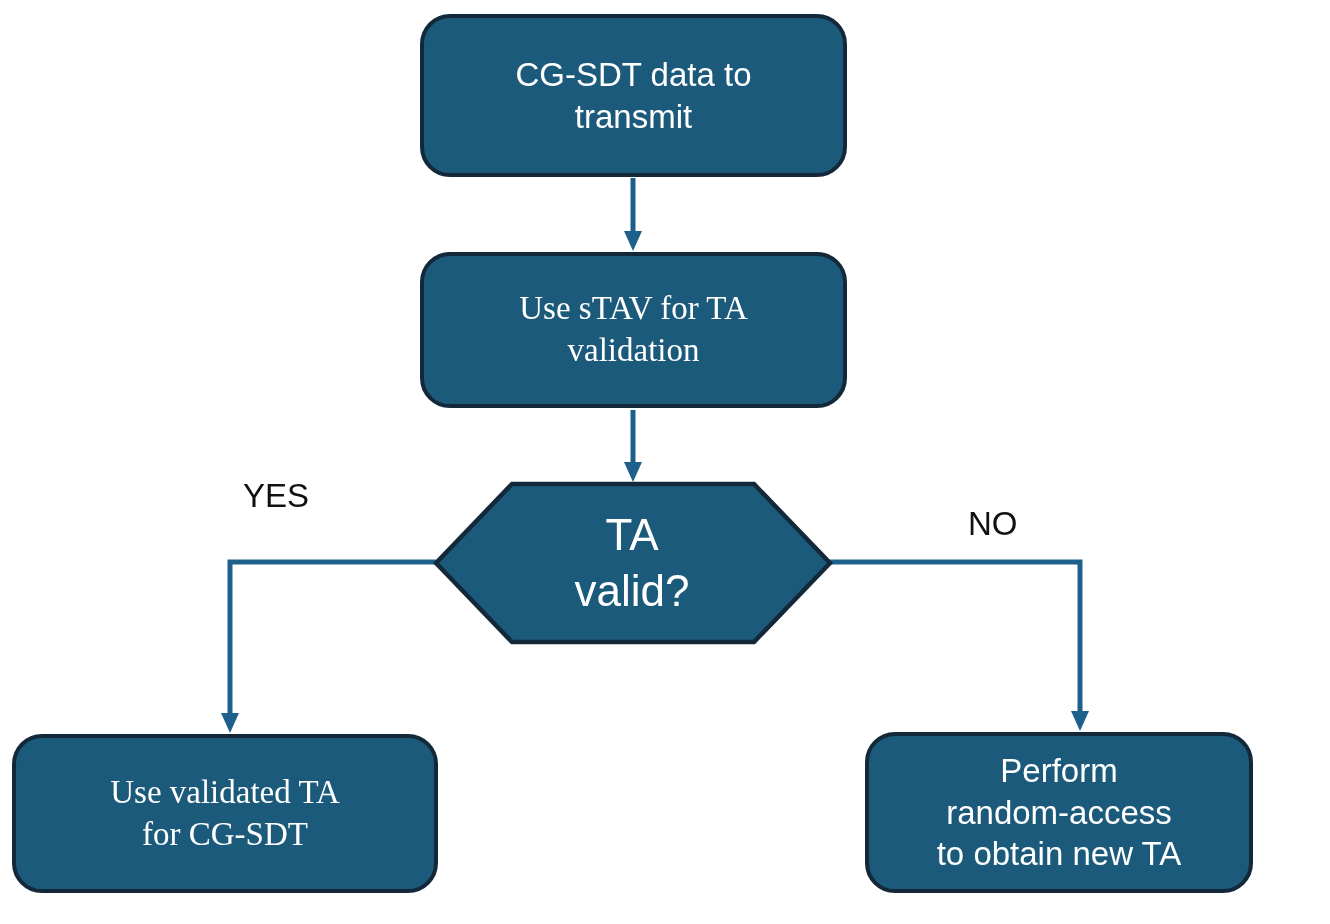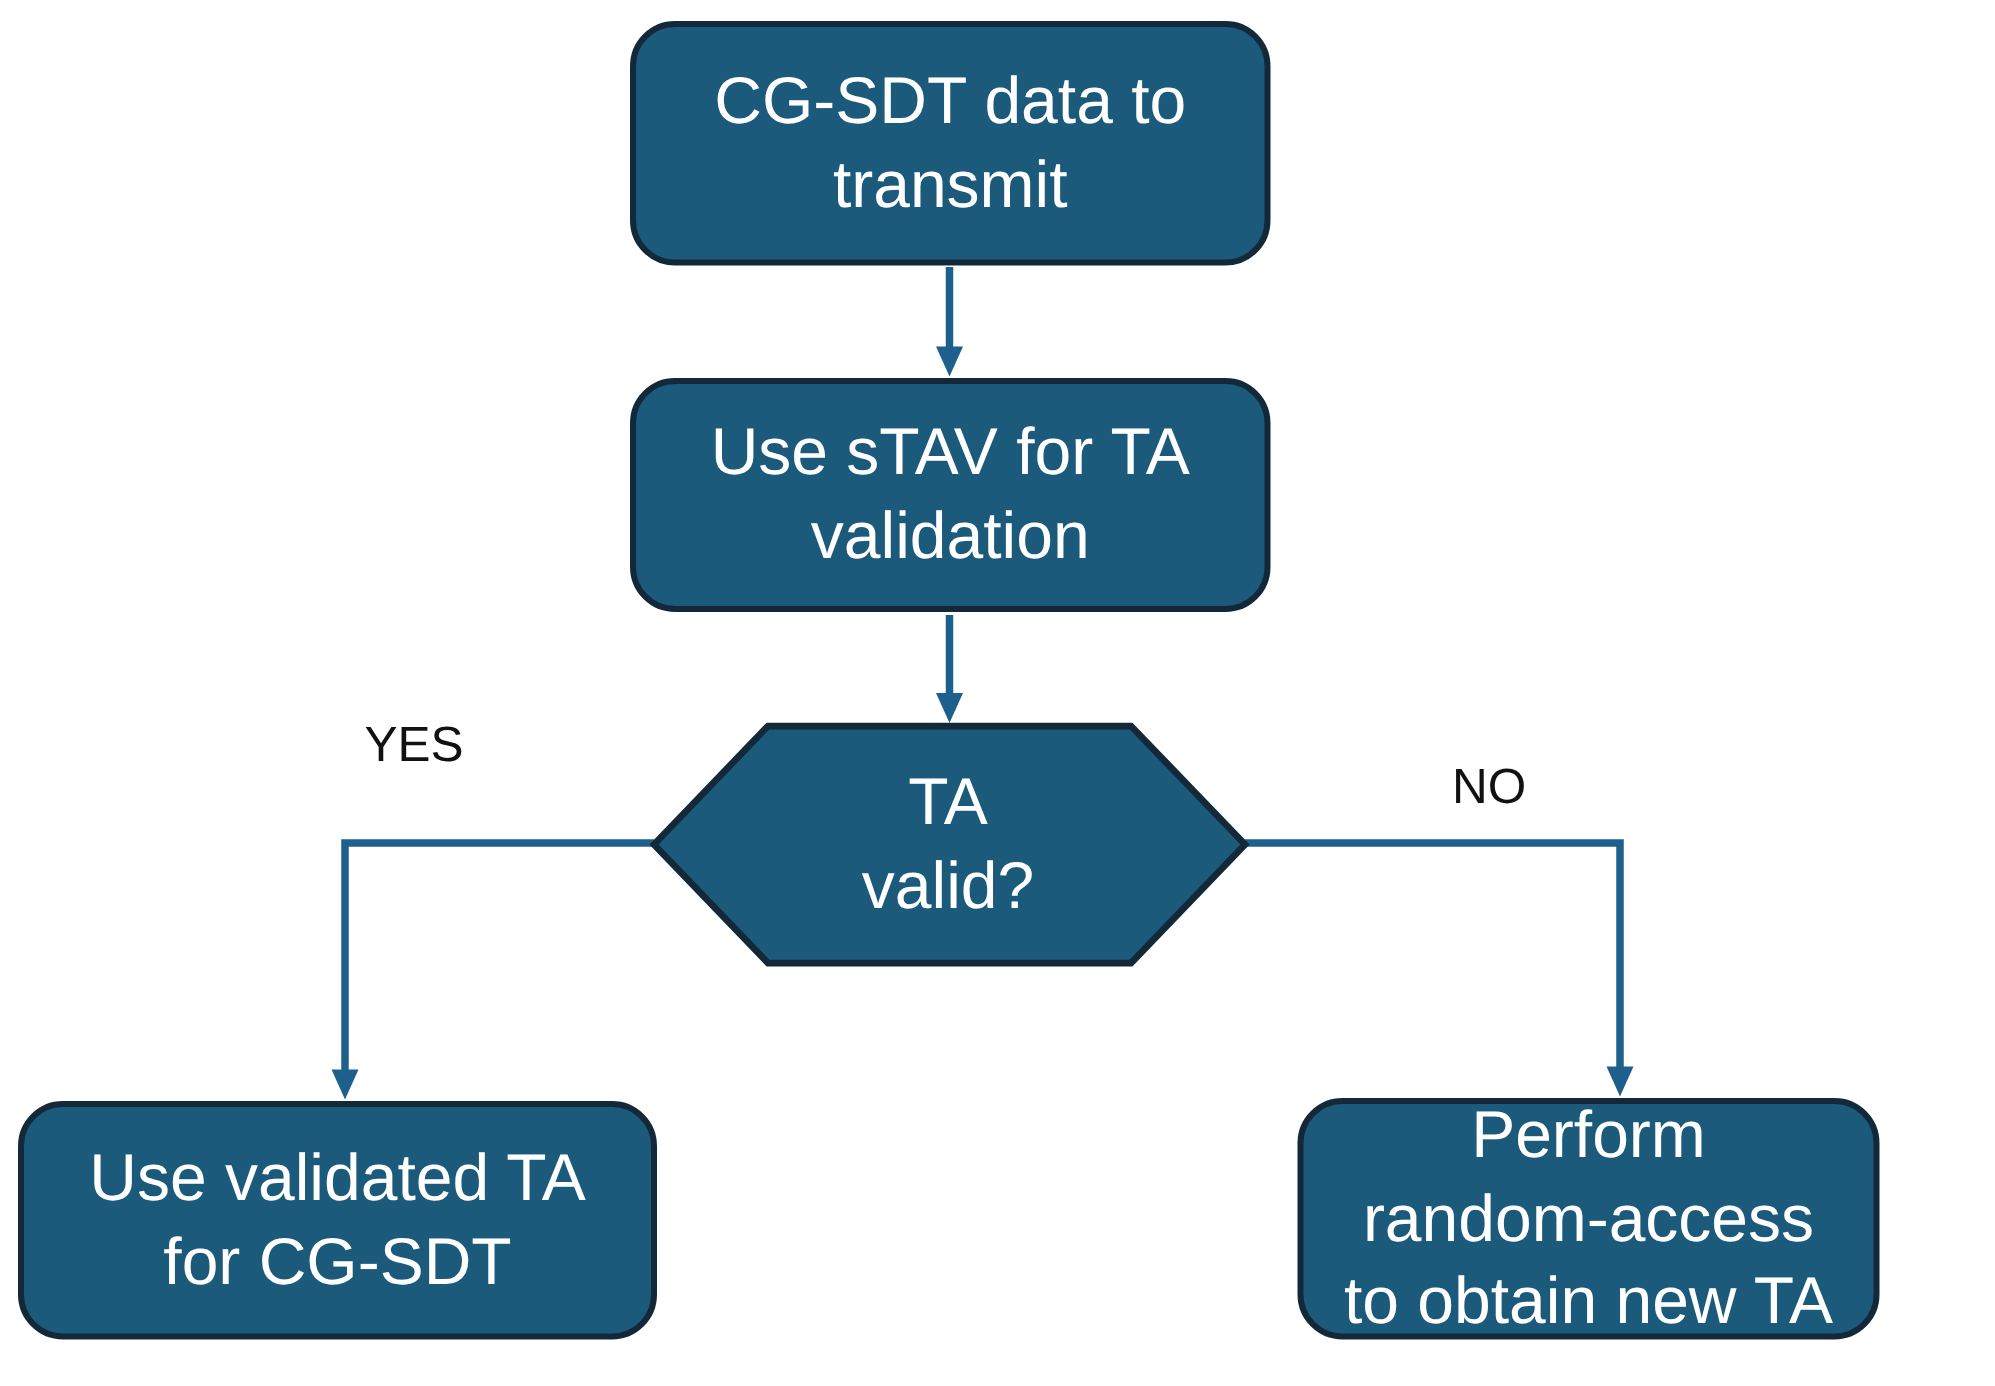--- a/index.html
+++ b/index.html
@@ -49,7 +49,7 @@
     align-items: center;
     justify-content: center;
     text-align: center;
-    font-size: 44px;
+    font-size: 33px;
     line-height: 1.27;
     white-space: pre-line;
   }

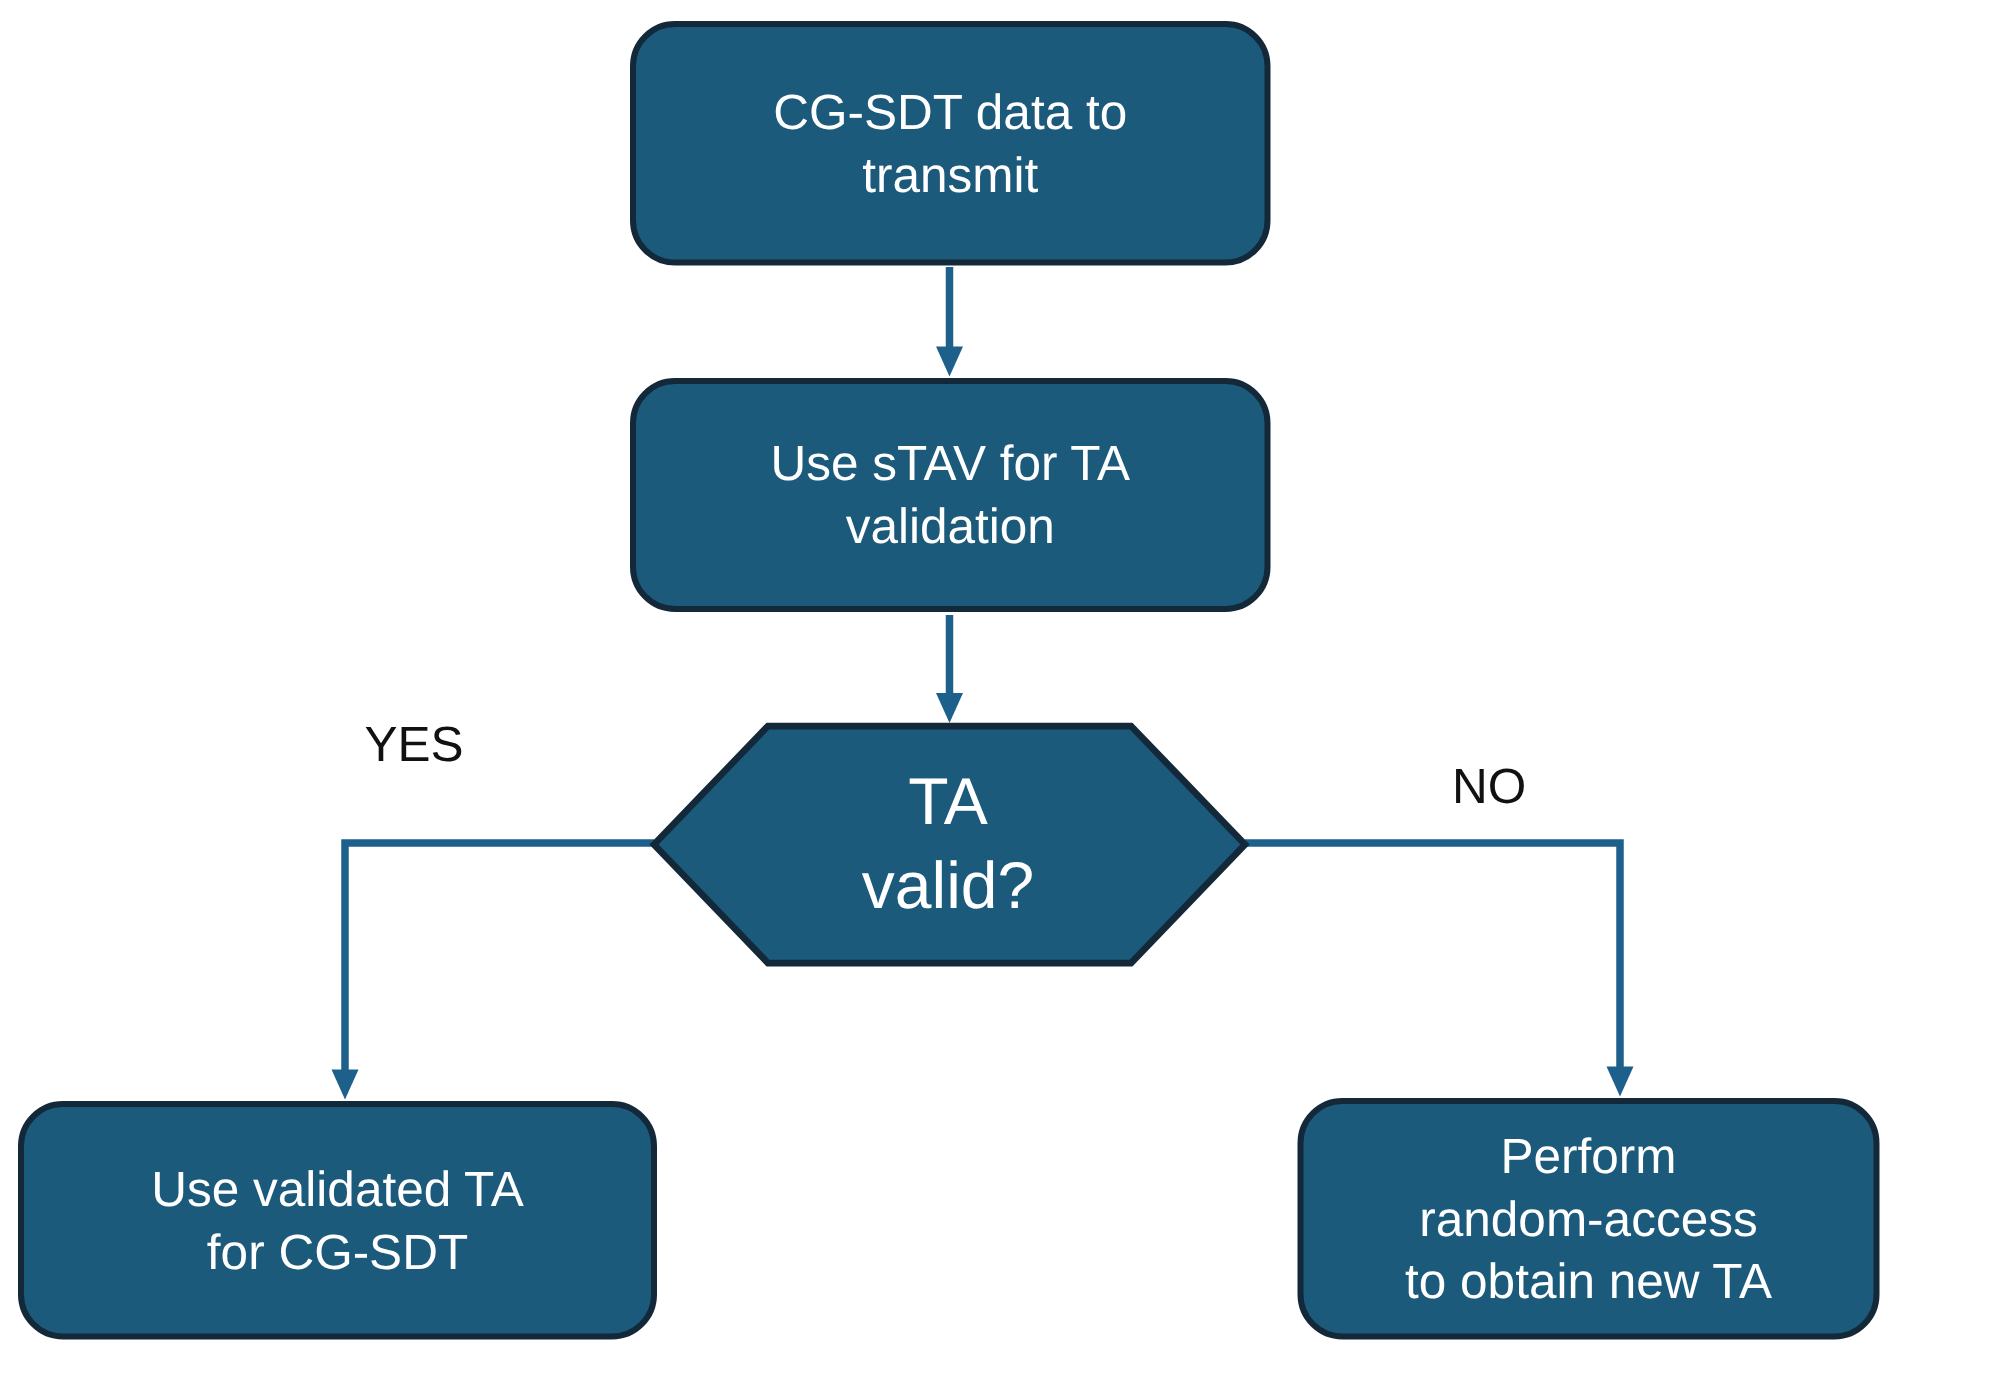--- a/index.html
+++ b/index.html
@@ -54,7 +54,7 @@
     white-space: pre-line;
   }
   .node-start    { left: 420px; top: 14px;  width: 427px; height: 163px; }
-  .node-validate { left: 420px; top: 252px; width: 427px; height: 156px; }
+  .node-validate { left: 420px; top: 252px; width: 427px; height: 156px; font-family: Liberation Serif, serif; }
   .node-yes      { left: 12px;  top: 734px; width: 426px; height: 159px; }
   .node-no       { left: 865px; top: 732px; width: 388px; height: 161px; }
   .decision-label {

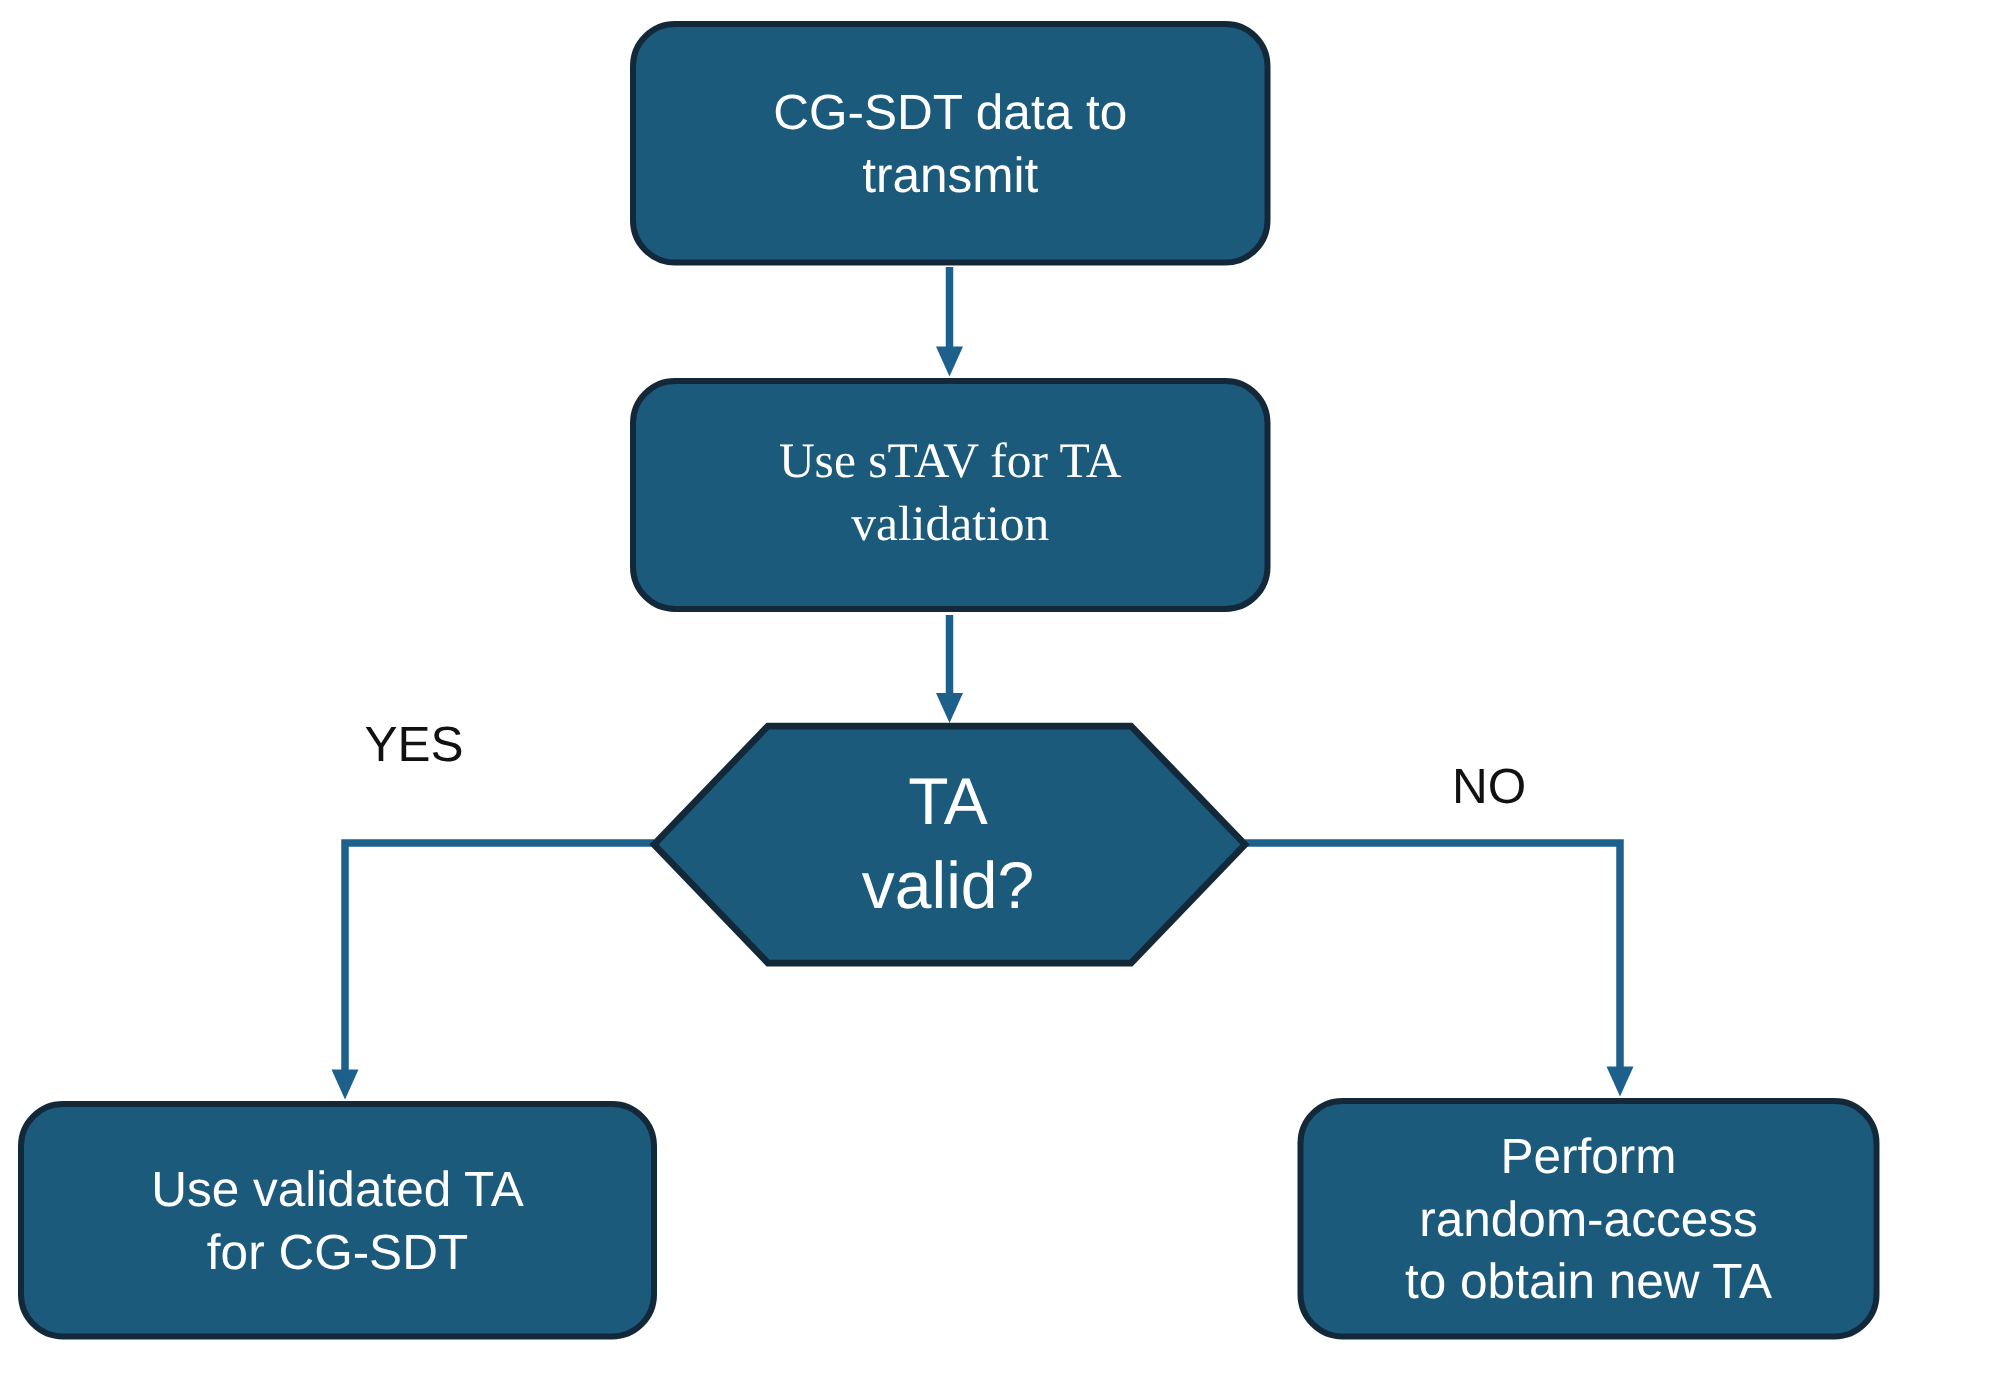--- a/index.html
+++ b/index.html
@@ -55,7 +55,7 @@
   }
   .node-start    { left: 420px; top: 14px;  width: 427px; height: 163px; }
   .node-validate { left: 420px; top: 252px; width: 427px; height: 156px; font-family: Liberation Serif, serif; }
-  .node-yes      { left: 12px;  top: 734px; width: 426px; height: 159px; }
+  .node-yes      { left: 12px;  top: 734px; width: 426px; height: 159px; font-family: Liberation Serif, serif; }
   .node-no       { left: 865px; top: 732px; width: 388px; height: 161px; }
   .decision-label {
     position: absolute;

